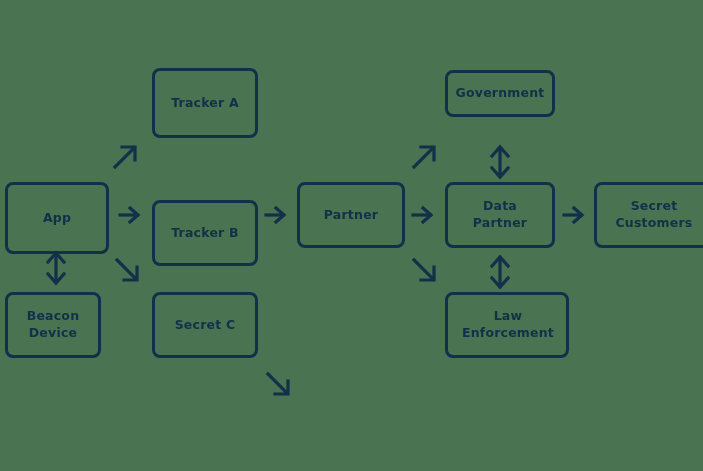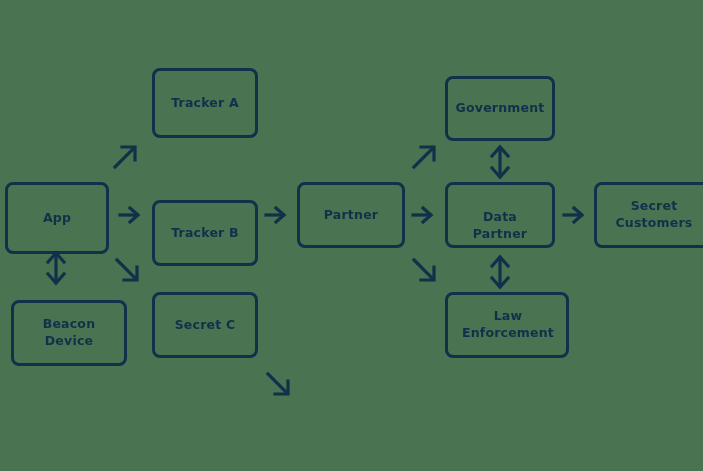--- a/index.html
+++ b/index.html
@@ -68,7 +68,7 @@
     <div class="node" style="left: 445px; top: 182px; width: 110px; height: 66px; border-color: rgb(18, 48, 74); color: rgb(18, 48, 74); align-items: flex-end;">
       <span class="label">Data Partner</span>
     </div>
-    <div class="node" style="left: 445px; top: 76px; width: 110px; height: 65px; border-color: rgb(18, 48, 74); color: rgb(18, 48, 74);">
+    <div class="node" style="left: 445px; top: 70px; width: 110px; height: 47px; border-color: rgb(18, 48, 74); color: rgb(18, 48, 74);">
       <span class="label">Government</span>
     </div>
     <div class="node" style="left: 445px; top: 292px; width: 124px; height: 66px; border-color: rgb(18, 48, 74); color: rgb(18, 48, 74); justify-content: flex-end;">

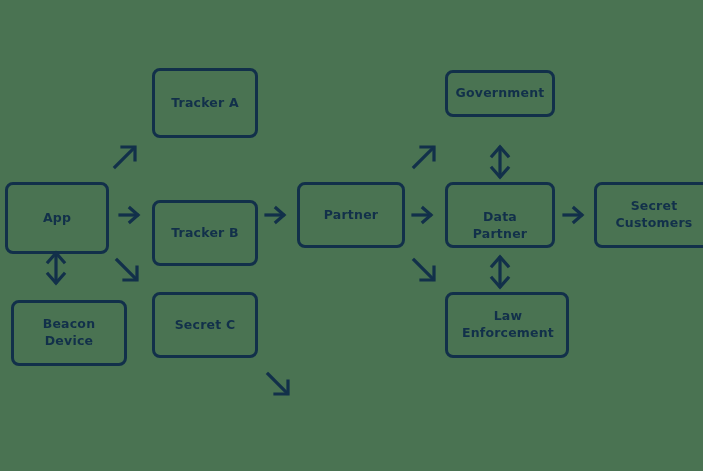--- a/index.html
+++ b/index.html
@@ -65,7 +65,7 @@
     <div class="node" style="left: 297px; top: 182px; width: 108px; height: 66px; border-color: rgb(18, 48, 74); color: rgb(18, 48, 74);">
       <span class="label">Partner</span>
     </div>
-    <div class="node" style="left: 445px; top: 182px; width: 110px; height: 66px; border-color: rgb(18, 48, 74); color: rgb(18, 48, 74); align-items: flex-end;">
+    <div class="node" style="left: 445px; top: 182px; width: 110px; height: 66px; border-color: rgb(18, 48, 74); color: rgb(18, 48, 74);">
       <span class="label">Data Partner</span>
     </div>
     <div class="node" style="left: 445px; top: 70px; width: 110px; height: 47px; border-color: rgb(18, 48, 74); color: rgb(18, 48, 74);">

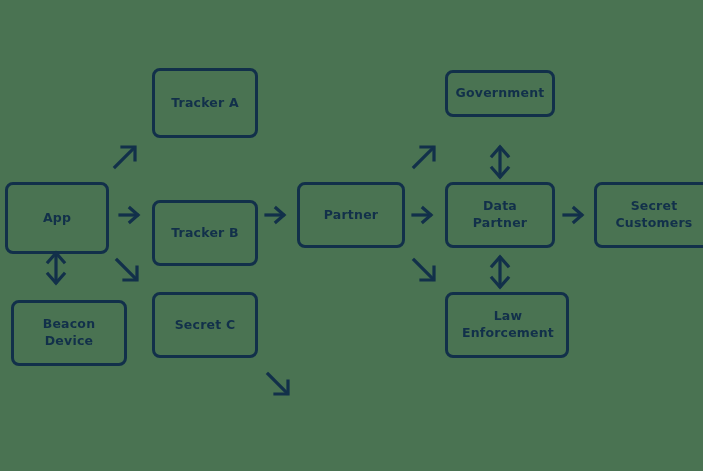--- a/index.html
+++ b/index.html
@@ -49,7 +49,7 @@
     <div class="node" style="left: 5px; top: 182px; width: 104px; height: 72px; border-color: rgb(18, 48, 74); color: rgb(18, 48, 74);">
       <span class="label">App</span>
     </div>
-    <div class="node" style="left: 5px; top: 300px; width: 116px; height: 66px; border-color: rgb(18, 48, 74); color: rgb(18, 48, 74); margin-left: 6px;">
+    <div class="node" style="left: 5px; top: 292px; width: 96px; height: 66px; border-color: rgb(18, 48, 74); color: rgb(18, 48, 74);">
       <span class="label">Beacon
 Device</span>
     </div>

